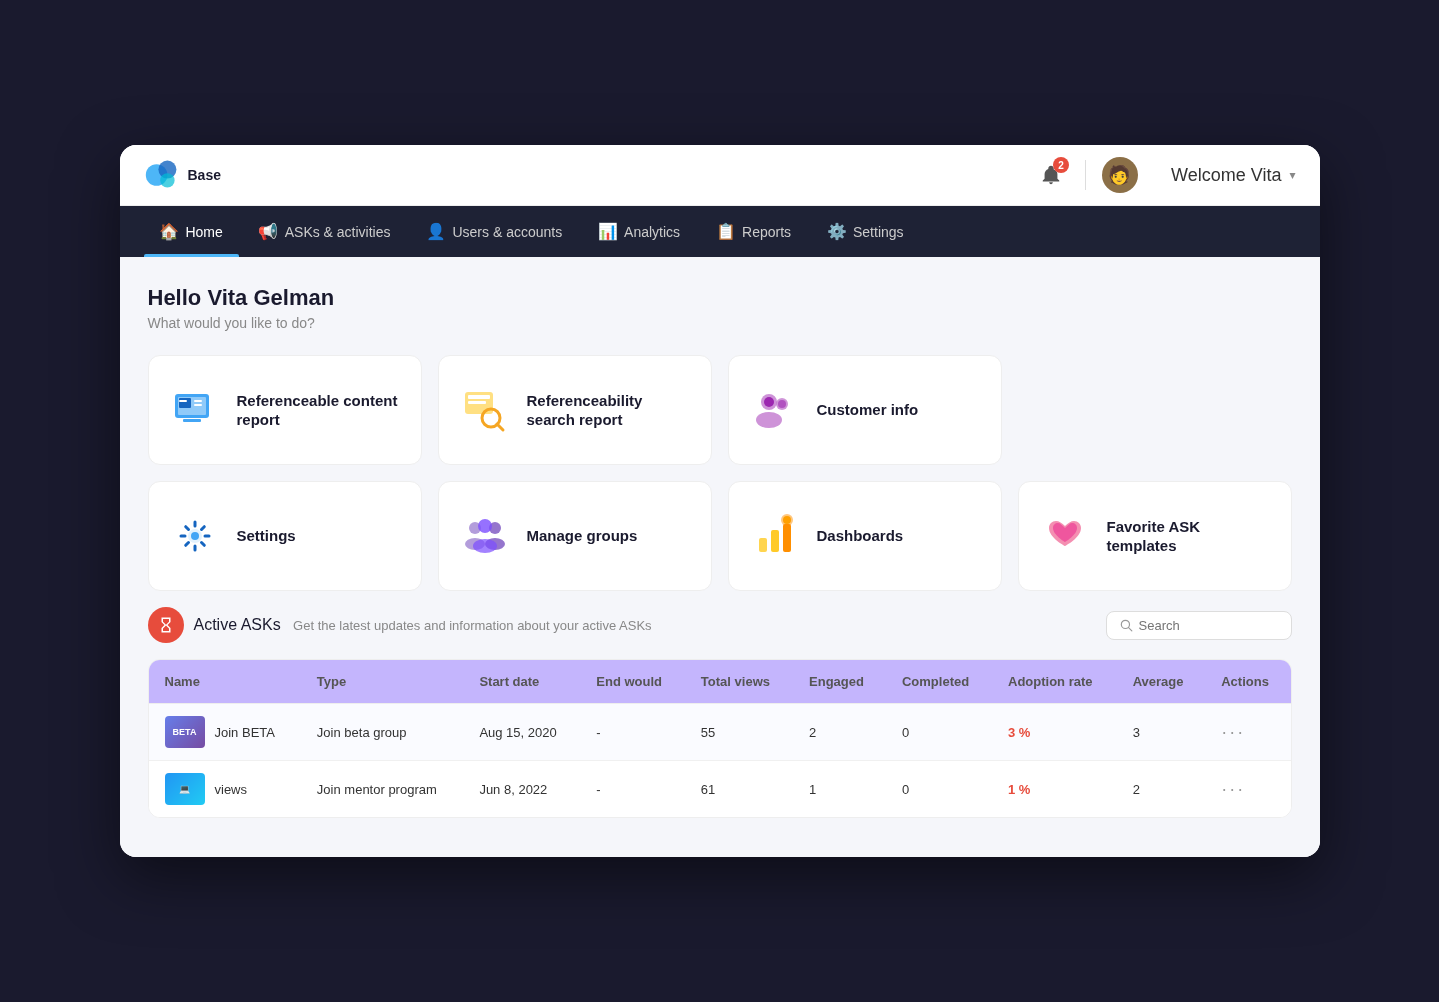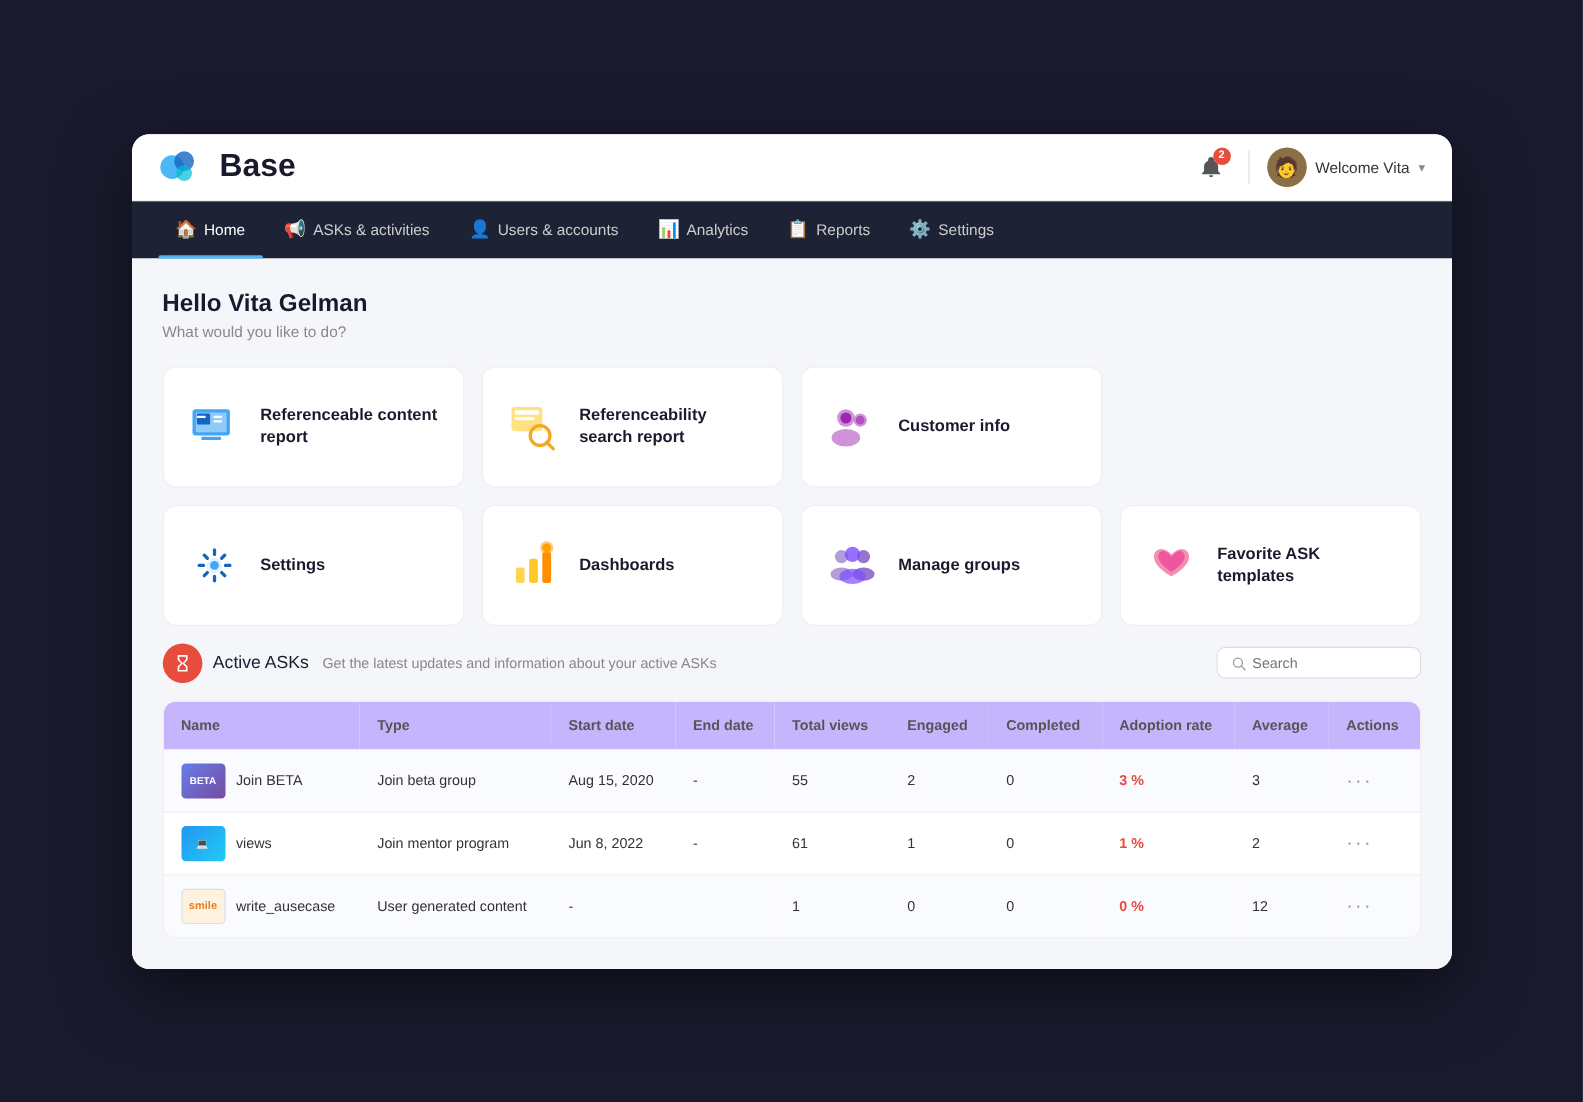--- a/index.html
+++ b/index.html
@@ -38,10 +38,9 @@
       height: 36px;
     }
     .logo-text {
-      font-size: 29px;
+      font-size: 14px;
       font-weight: 700;
       color: #1a1a2e;
-      margin-left: 12px;
     }
     .top-right {
       display: flex;

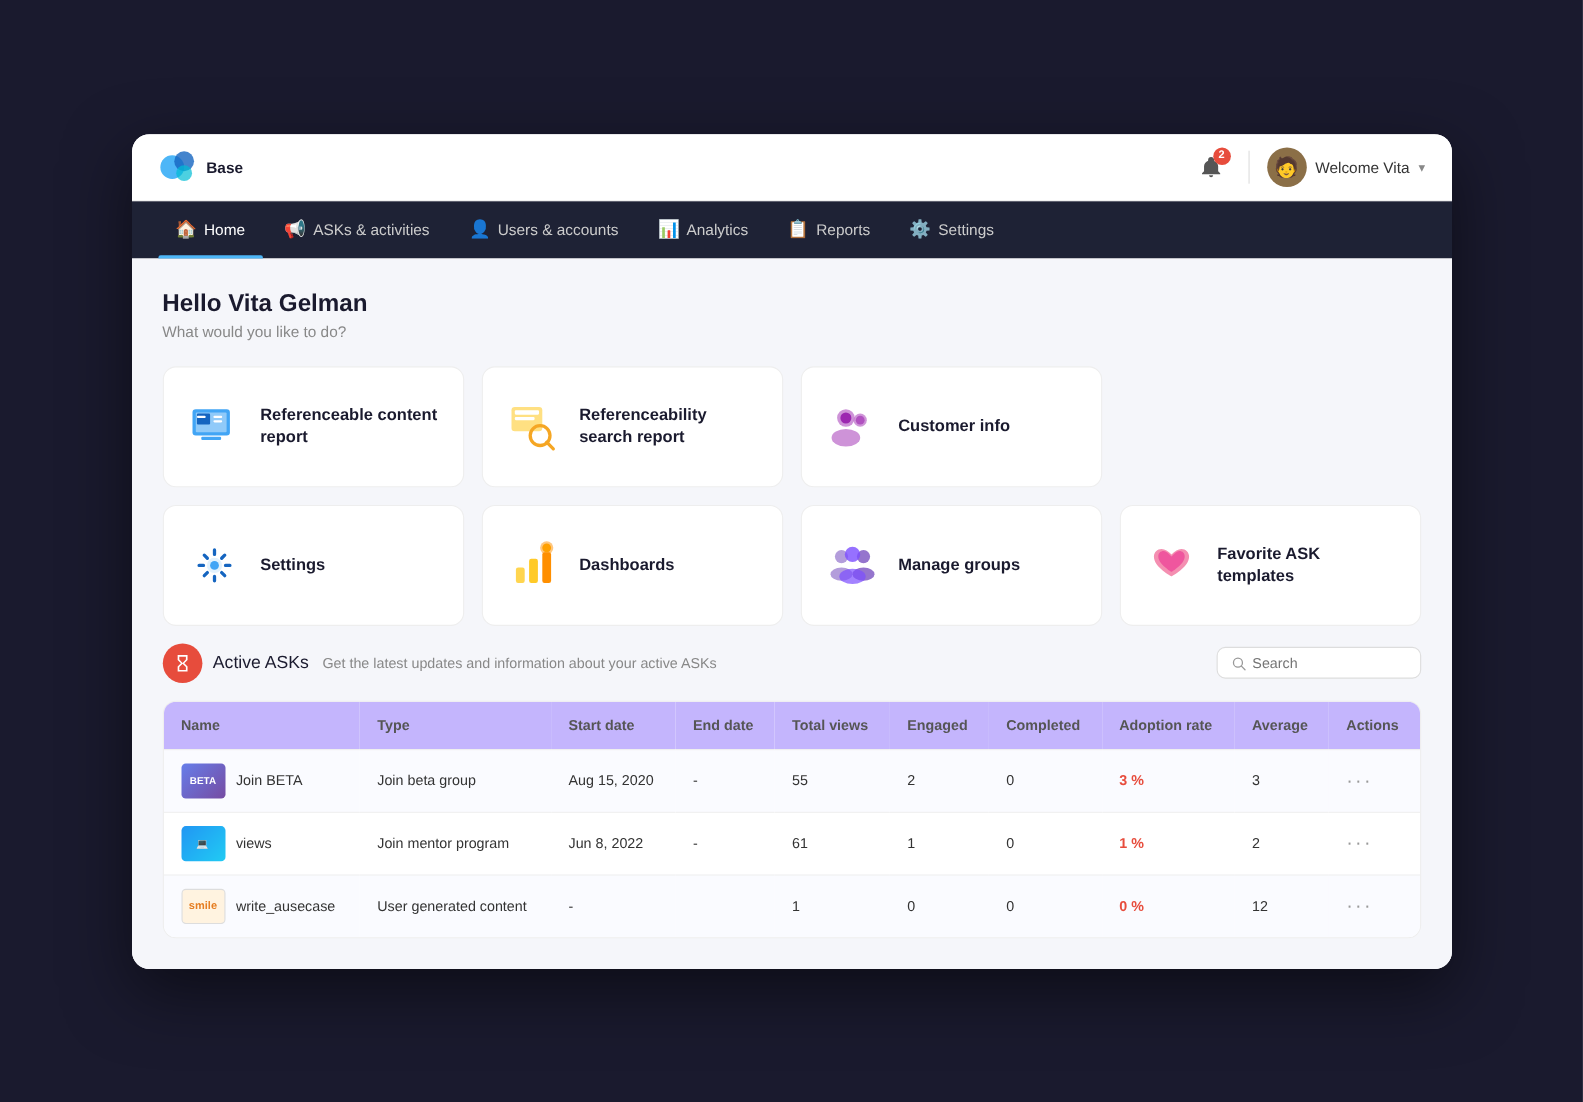--- a/index.html
+++ b/index.html
@@ -93,8 +93,9 @@
       font-size: 18px;
     }
     .welcome-text {
-      font-size: 14px;
+      font-size: 18px;
       color: #333;
+      margin-left: 25px;
     }
     
     .nav-bar {

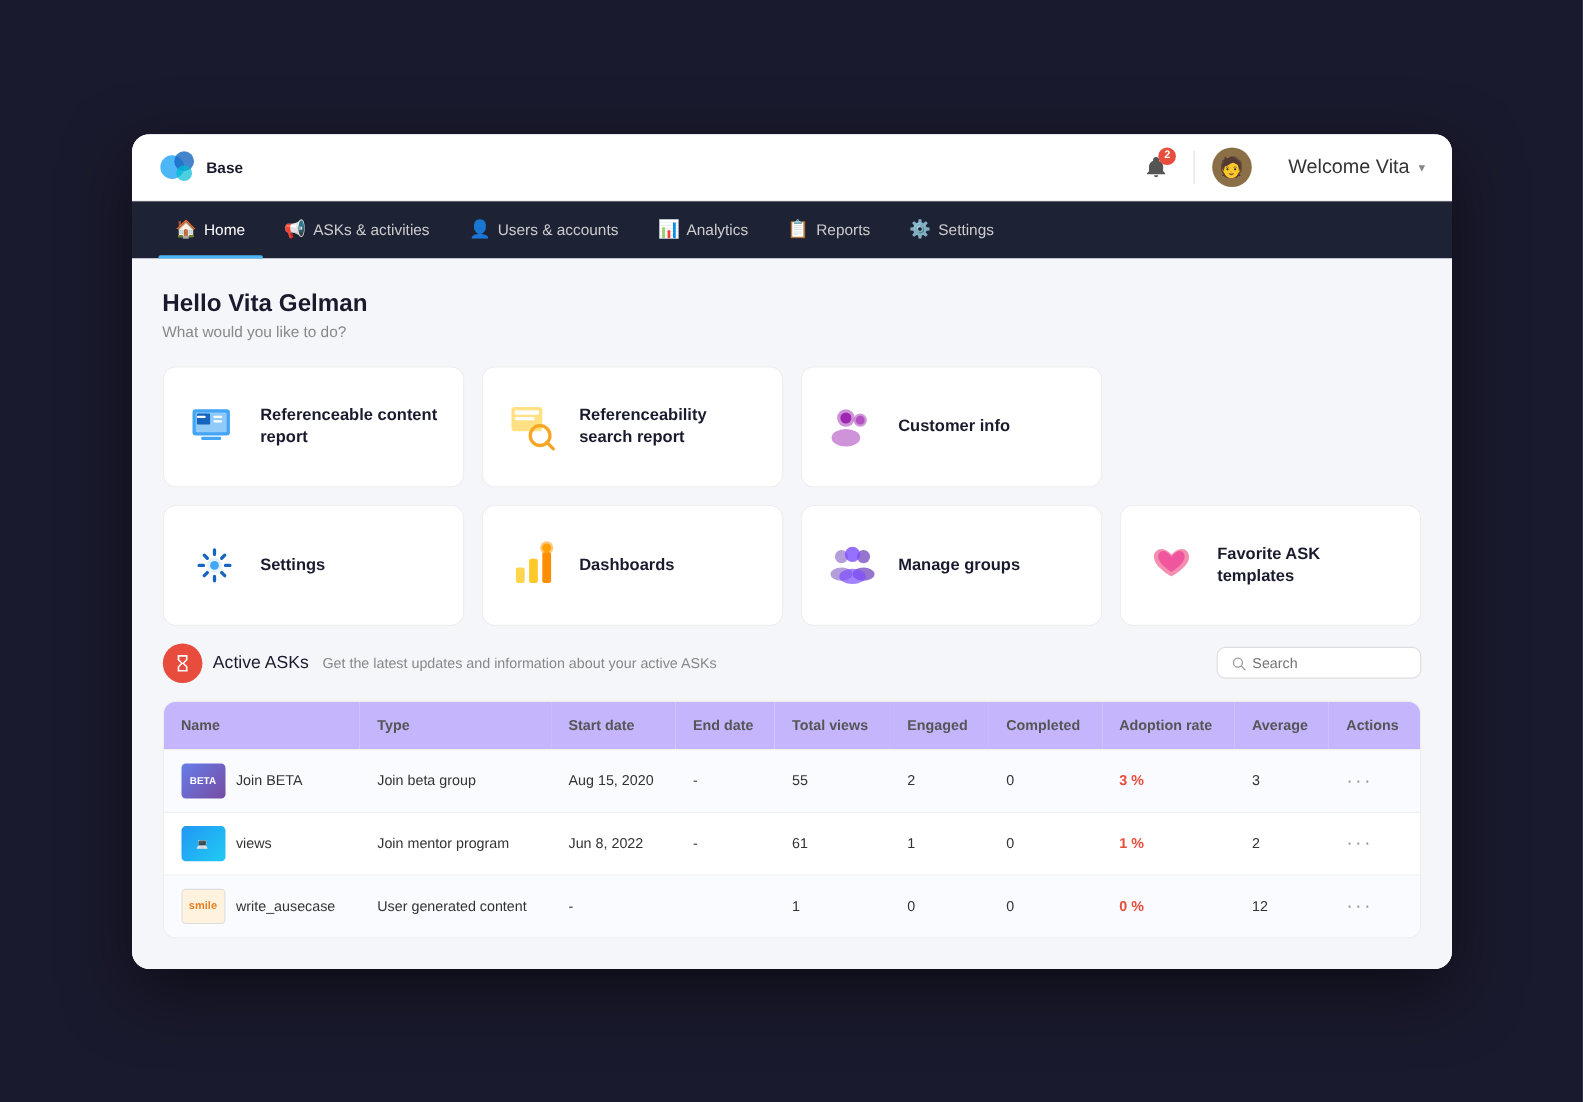--- a/index.html
+++ b/index.html
@@ -433,19 +433,6 @@
       <div class="card">
         <div class="card-icon">
           <svg width="52" height="52" viewBox="0 0 52 52" fill="none">
-            <rect x="10" y="28" width="8" height="14" rx="2" fill="#ffd54f"></rect>
-            <rect x="22" y="20" width="8" height="22" rx="2" fill="#ffca28"></rect>
-            <rect x="34" y="14" width="8" height="28" rx="2" fill="#ff8f00"></rect>
-            <circle cx="38" cy="10" r="6" fill="#ff8f00" opacity="0.5"></circle>
-            <circle cx="38" cy="10" r="4" fill="#ffa000"></circle>
-          </svg>
-        </div>
-        <span class="card-label">Dashboards</span>
-      </div>
-
-      <div class="card">
-        <div class="card-icon">
-          <svg width="52" height="52" viewBox="0 0 52 52" fill="none">
             <circle cx="16" cy="18" r="6" fill="#b39ddb"></circle>
             <circle cx="36" cy="18" r="6" fill="#9575cd"></circle>
             <circle cx="26" cy="16" r="7" fill="#7c4dff" opacity="0.8"></circle>
@@ -455,6 +442,19 @@
           </svg>
         </div>
         <span class="card-label">Manage groups</span>
+      </div>
+
+      <div class="card">
+        <div class="card-icon">
+          <svg width="52" height="52" viewBox="0 0 52 52" fill="none">
+            <rect x="10" y="28" width="8" height="14" rx="2" fill="#ffd54f"></rect>
+            <rect x="22" y="20" width="8" height="22" rx="2" fill="#ffca28"></rect>
+            <rect x="34" y="14" width="8" height="28" rx="2" fill="#ff8f00"></rect>
+            <circle cx="38" cy="10" r="6" fill="#ff8f00" opacity="0.5"></circle>
+            <circle cx="38" cy="10" r="4" fill="#ffa000"></circle>
+          </svg>
+        </div>
+        <span class="card-label">Dashboards</span>
       </div>
 
       <div class="card">

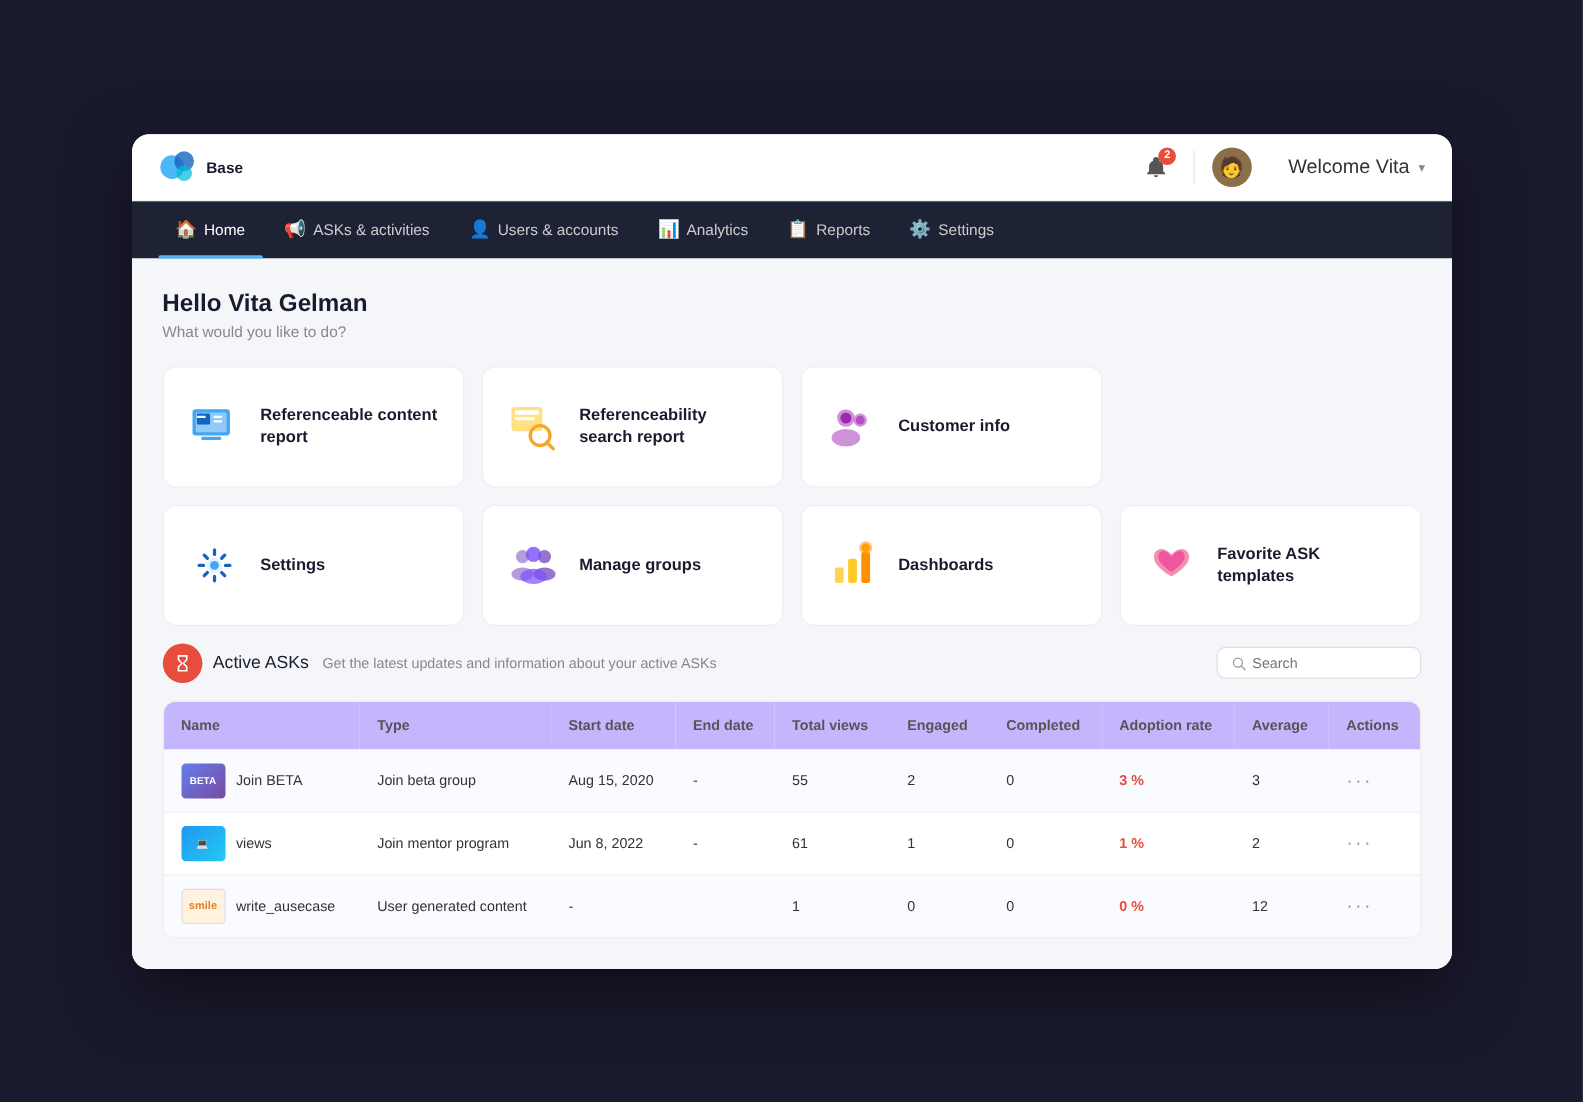--- a/index.html
+++ b/index.html
@@ -496,7 +496,7 @@
             <th>Name</th>
             <th>Type</th>
             <th>Start date</th>
-            <th>End date</th>
+            <th>End would</th>
             <th>Total views</th>
             <th>Engaged</th>
             <th>Completed</th>

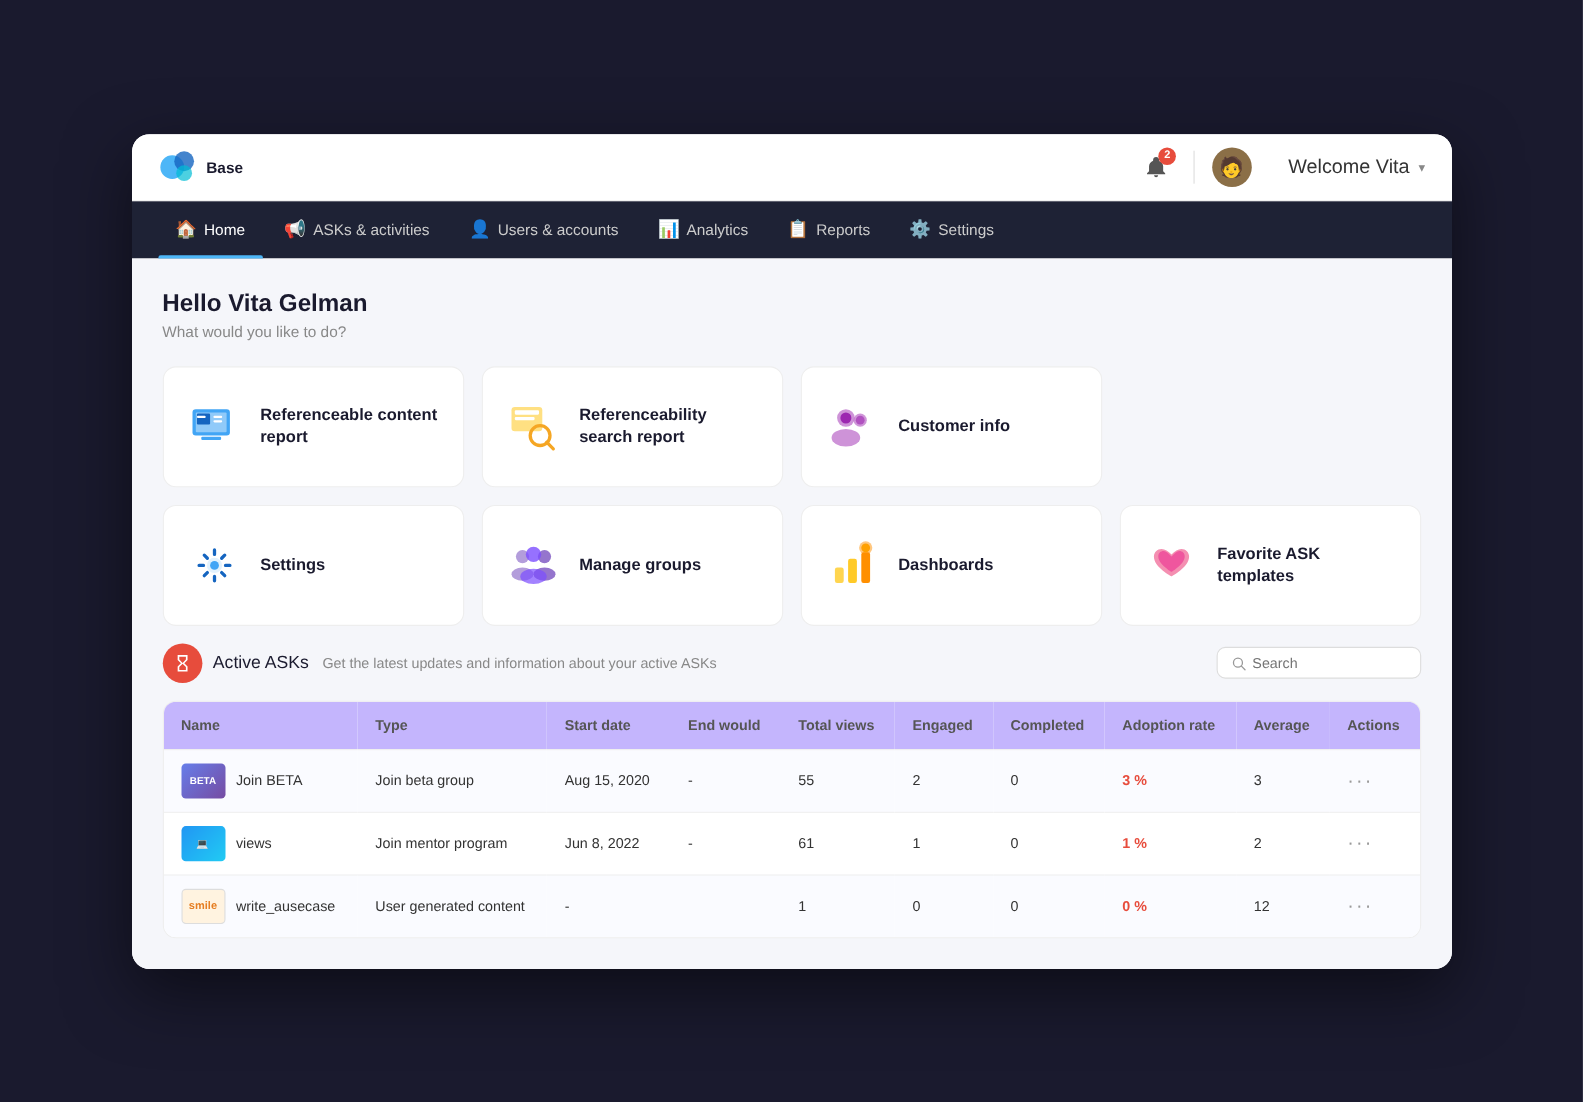--- a/index.html
+++ b/index.html
@@ -540,23 +540,6 @@
       <td>2</td>
       <td><span class="actions-dots">···</span></td>
     </tr>
-            <tr>
-      <td>
-        <div class="name-cell">
-          <div class="img-placeholder img-smile" style="font-size:10px;">smile</div>
-          <span>write_ausecase</span>
-        </div>
-      </td>
-      <td>User generated content</td>
-      <td>-</td>
-      <td></td>
-      <td>1</td>
-      <td>0</td>
-      <td>0</td>
-      <td class="adoption-red">0 %</td>
-      <td>12</td>
-      <td><span class="actions-dots">···</span></td>
-    </tr>
           </tbody>
       </table>
     </div>

